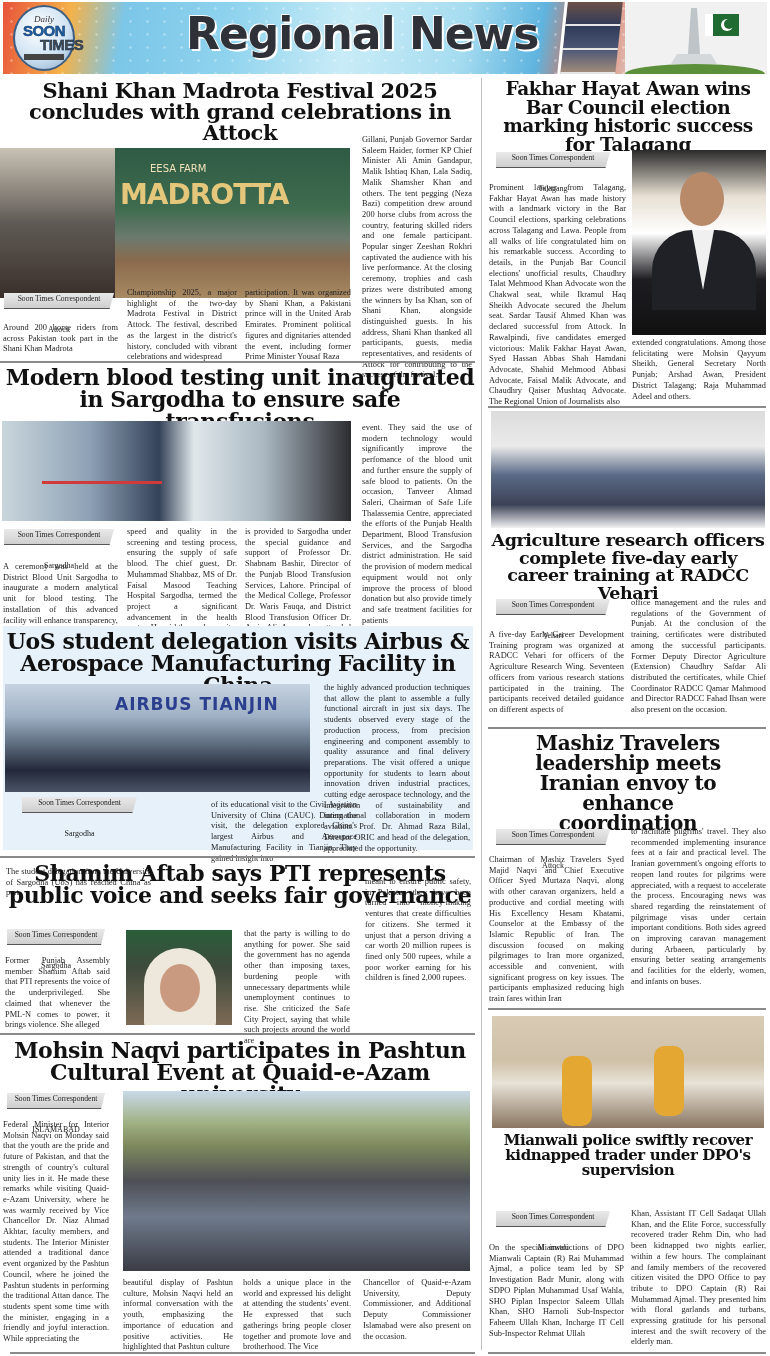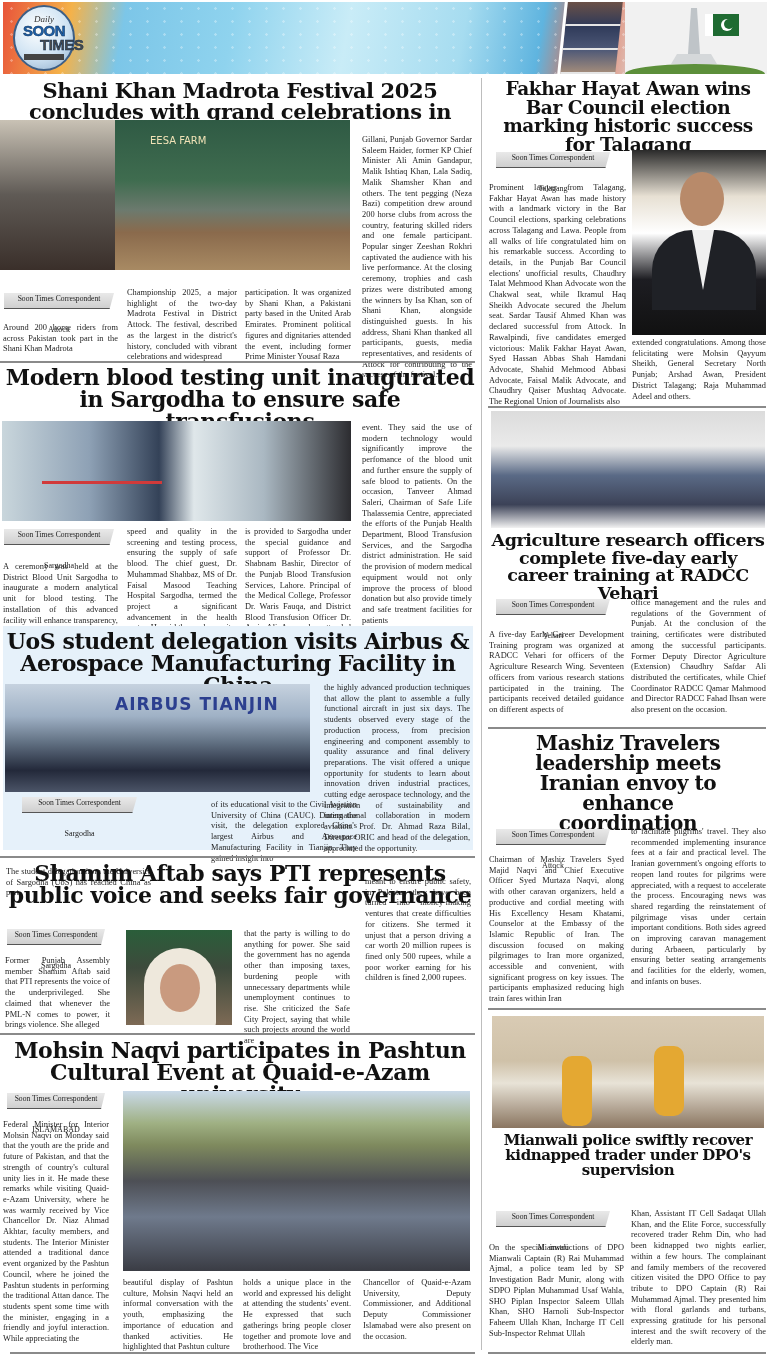--- a/index.html
+++ b/index.html
@@ -97,6 +97,7 @@
     <div class="times">TIMES</div>
     <div class="ribbon"></div>
   </div>
+  <div class="mast-title">Regional News</div>
   <div class="mast-photos">
       <div></div>
       <div></div>

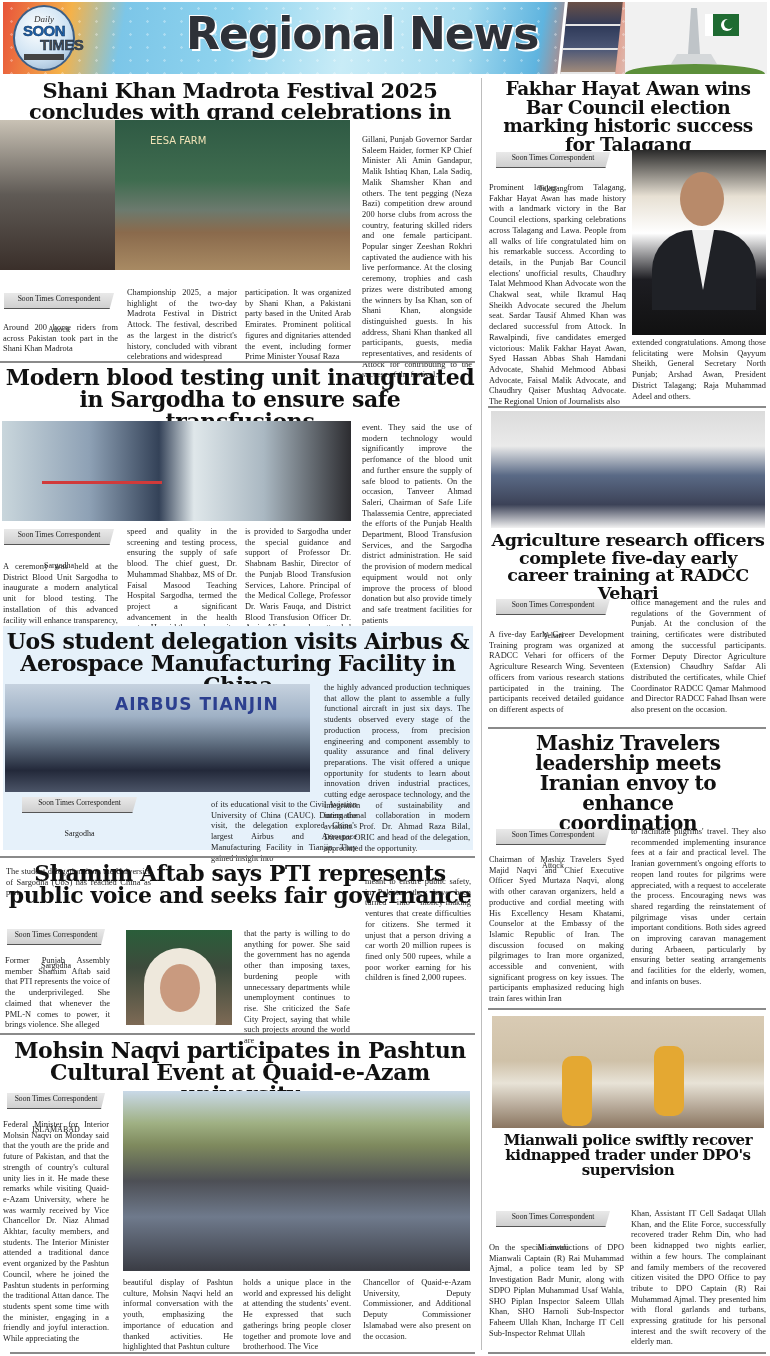--- a/index.html
+++ b/index.html
@@ -119,7 +119,7 @@
 
 <article class="article">
   <h1 class="headline" style="left:2px; top:80px; width:476px; font-size:21px;">Shani Khan Madrota Festival 2025 concludes with grand celebrations in Attock</h1>
-  <div class="photo ph-madrotta" style="left:0; top:120px; width:350px; height:150px;">
+  <div class="photo ph-madrotta" style="left:0; top:148px; width:350px; height:150px;">
     <div class="left"></div>
     <div class="banner-small">EESA FARM</div>
   </div>

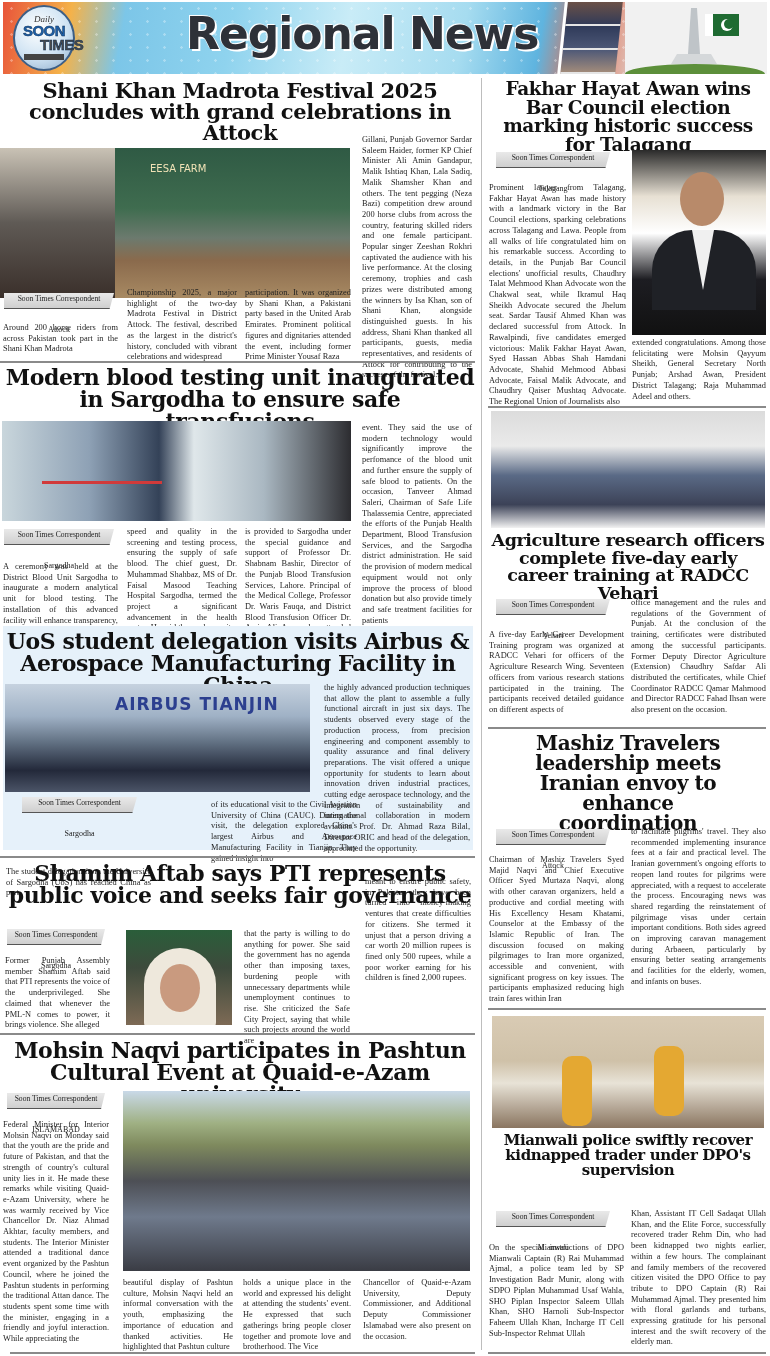--- a/index.html
+++ b/index.html
@@ -122,6 +122,7 @@
   <div class="photo ph-madrotta" style="left:0; top:148px; width:350px; height:150px;">
     <div class="left"></div>
     <div class="banner-small">EESA FARM</div>
+    <div class="banner-text">MADROTTA</div>
   </div>
   <div class="byline" style="left:4px; top:293px; width:110px;">
     <span class="tag">Soon Times Correspondent</span>

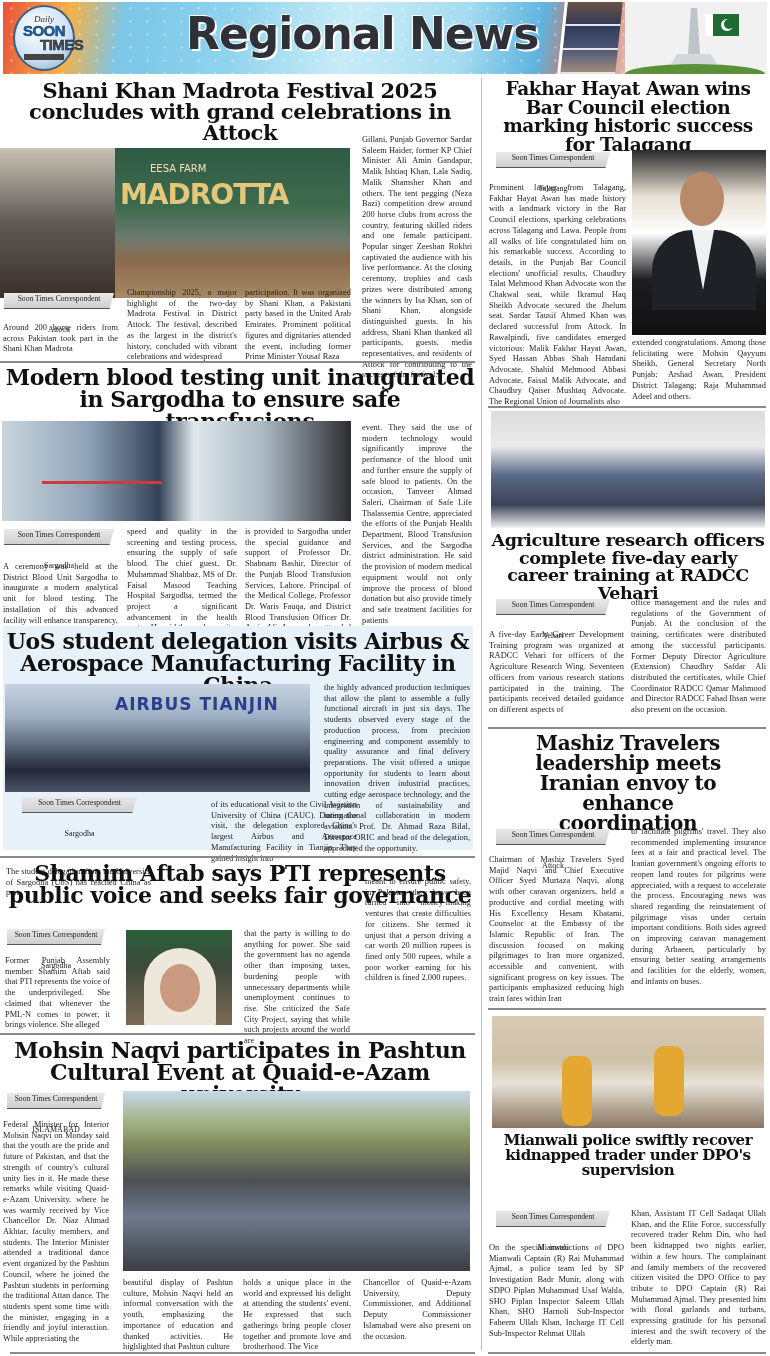--- a/index.html
+++ b/index.html
@@ -130,7 +130,7 @@
   </div>
   <p class="body-text" style="left:3px; top:323px; width:115px;">Around 200 horse riders from across Pakistan took part in the Shani Khan Madrota</p>
   <p class="body-text" style="left:127px; top:288px; width:110px;">Championship 2025, a major highlight of the two-day Madrota Festival in District Attock. The festival, described as the largest in the district's history, concluded with vibrant celebrations and widespread</p>
-  <p class="body-text" style="left:245px; top:288px; width:106px;">participation. It was organized by Shani Khan, a Pakistani party based in the United Arab Emirates. Prominent political figures and dignitaries attended the event, including former Prime Minister Yousaf Raza</p>
+  <p class="body-text" style="left:245px; top:288px; width:106px;">participation. It was organized by Shani Khan, a Pakistani prince will in the United Arab Emirates. Prominent political figures and dignitaries attended the event, including former Prime Minister Yousaf Raza</p>
   <p class="body-text" style="left:362px; top:135px; width:110px;">Gillani, Punjab Governor Sardar Saleem Haider, former KP Chief Minister Ali Amin Gandapur, Malik Ishtiaq Khan, Lala Sadiq, Malik Shamsher Khan and others. The tent pegging (Neza Bazi) competition drew around 200 horse clubs from across the country, featuring skilled riders and one female participant. Popular singer Zeeshan Rokhri captivated the audience with his live performance. At the closing ceremony, trophies and cash prizes were distributed among the winners by Isa Khan, son of Shani Khan, alongside distinguished guests. In his address, Shani Khan thanked all participants, guests, media representatives, and residents of Attock for contributing to the success of the festival..</p>
 </article>
 <div class="divider" style="left:0; top:361px; width:475px;"></div>

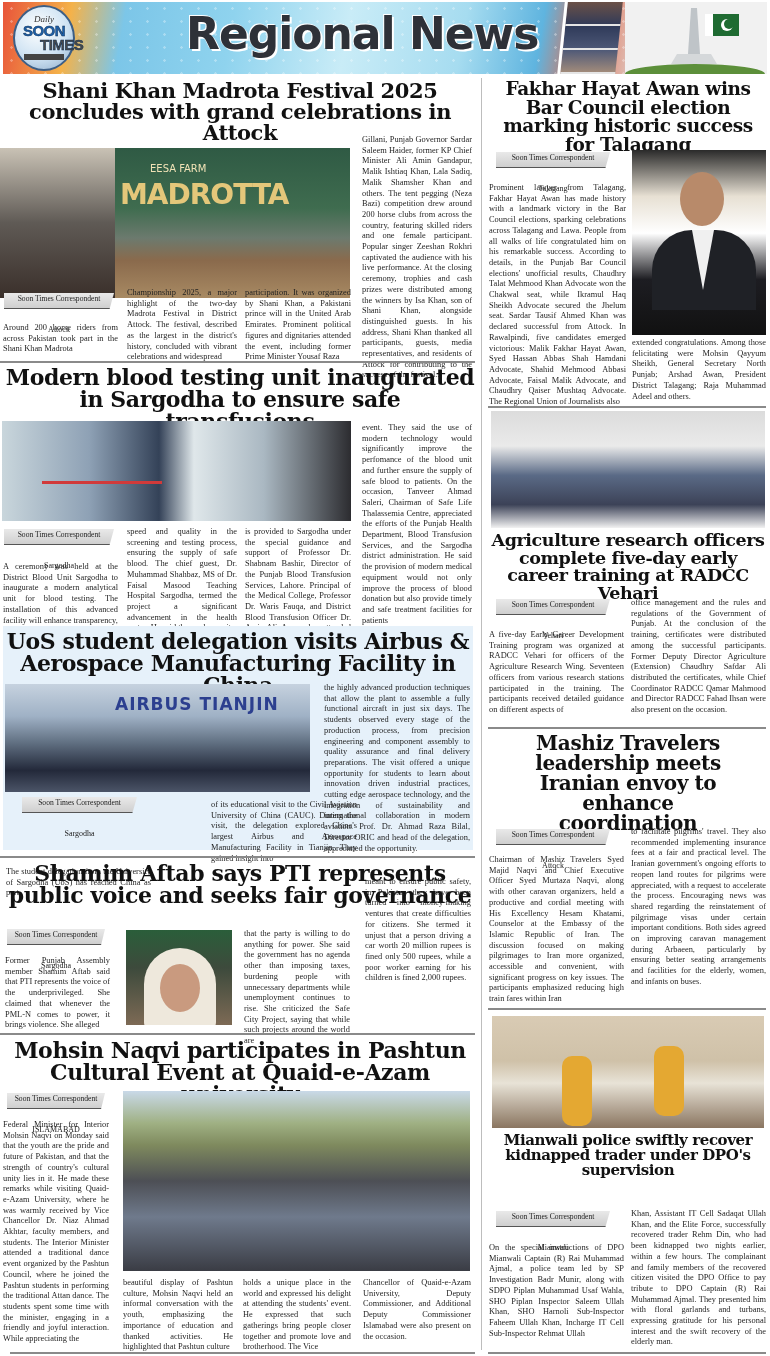--- a/index.html
+++ b/index.html
@@ -190,7 +190,7 @@
   </div>
   <p class="body-text" style="left:3px; top:1120px; width:106px;">Federal Minister for Interior Mohsin Naqvi on Monday said that the youth are the pride and future of Pakistan, and that the strength of country's cultural unity lies in it. He made these remarks while visiting Quaid-e-Azam University, where he was warmly received by Vice Chancellor Dr. Niaz Ahmad Akhtar, faculty members, and students. The Interior Minister attended a traditional dance event organized by the Pashtun Council, where he joined the Pashtun students in performing the traditional Attan dance. The students spent some time with the minister, engaging in a friendly and joyful interaction. While appreciating the</p>
   <div class="photo ph-naqvi" style="left:123px; top:1091px; width:347px; height:180px;"></div>
-  <p class="body-text" style="left:123px; top:1278px; width:110px;">beautiful display of Pashtun culture, Mohsin Naqvi held an informal conversation with the youth, emphasizing the importance of education and thanked activities. He highlighted that Pashtun culture</p>
+  <p class="body-text" style="left:123px; top:1278px; width:110px;">beautiful display of Pashtun culture, Mohsin Naqvi held an informal conversation with the youth, emphasizing the importance of education and positive activities. He highlighted that Pashtun culture</p>
   <p class="body-text" style="left:243px; top:1278px; width:108px;">holds a unique place in the world and expressed his delight at attending the students' event. He expressed that such gatherings bring people closer together and promote love and brotherhood. The Vice</p>
   <p class="body-text" style="left:363px; top:1278px; width:108px;">Chancellor of Quaid-e-Azam University, Deputy Commissioner, and Additional Deputy Commissioner Islamabad were also present on the occasion.</p>
 </article>

